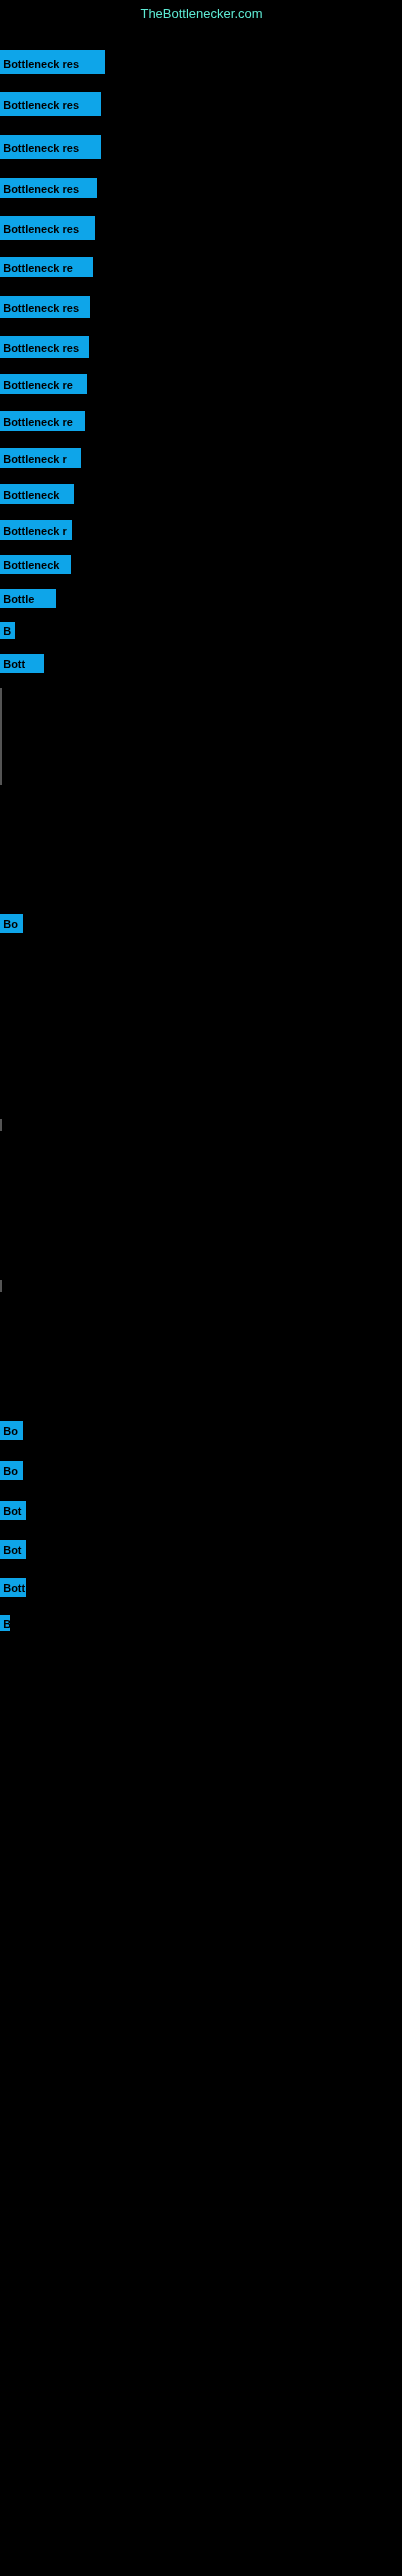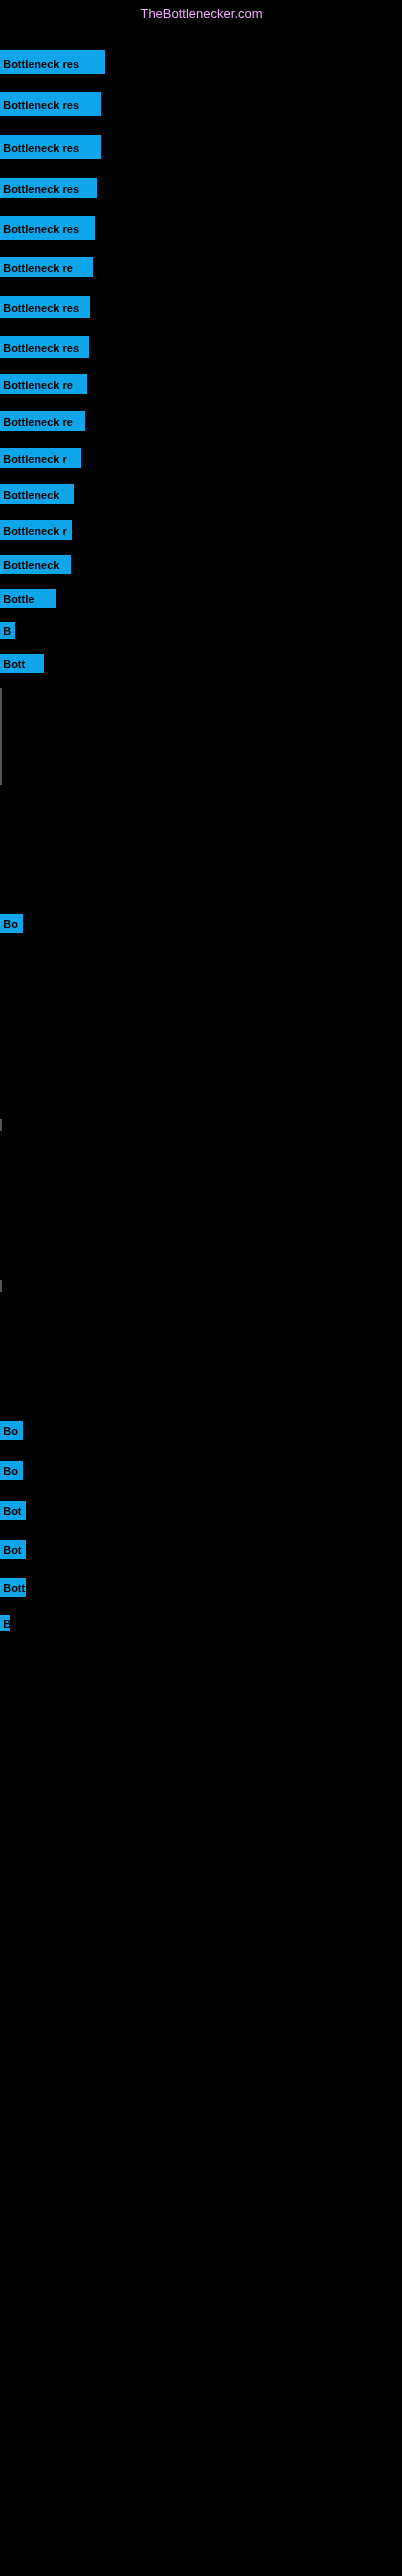--- a/index.html
+++ b/index.html
@@ -15,7 +15,7 @@
       position: relative;
     }
     .site-title {
-      color: #f0abfc;
+      color: #5eead4;
       text-align: center;
       font-size: 13px;
       padding: 6.4px 0;

